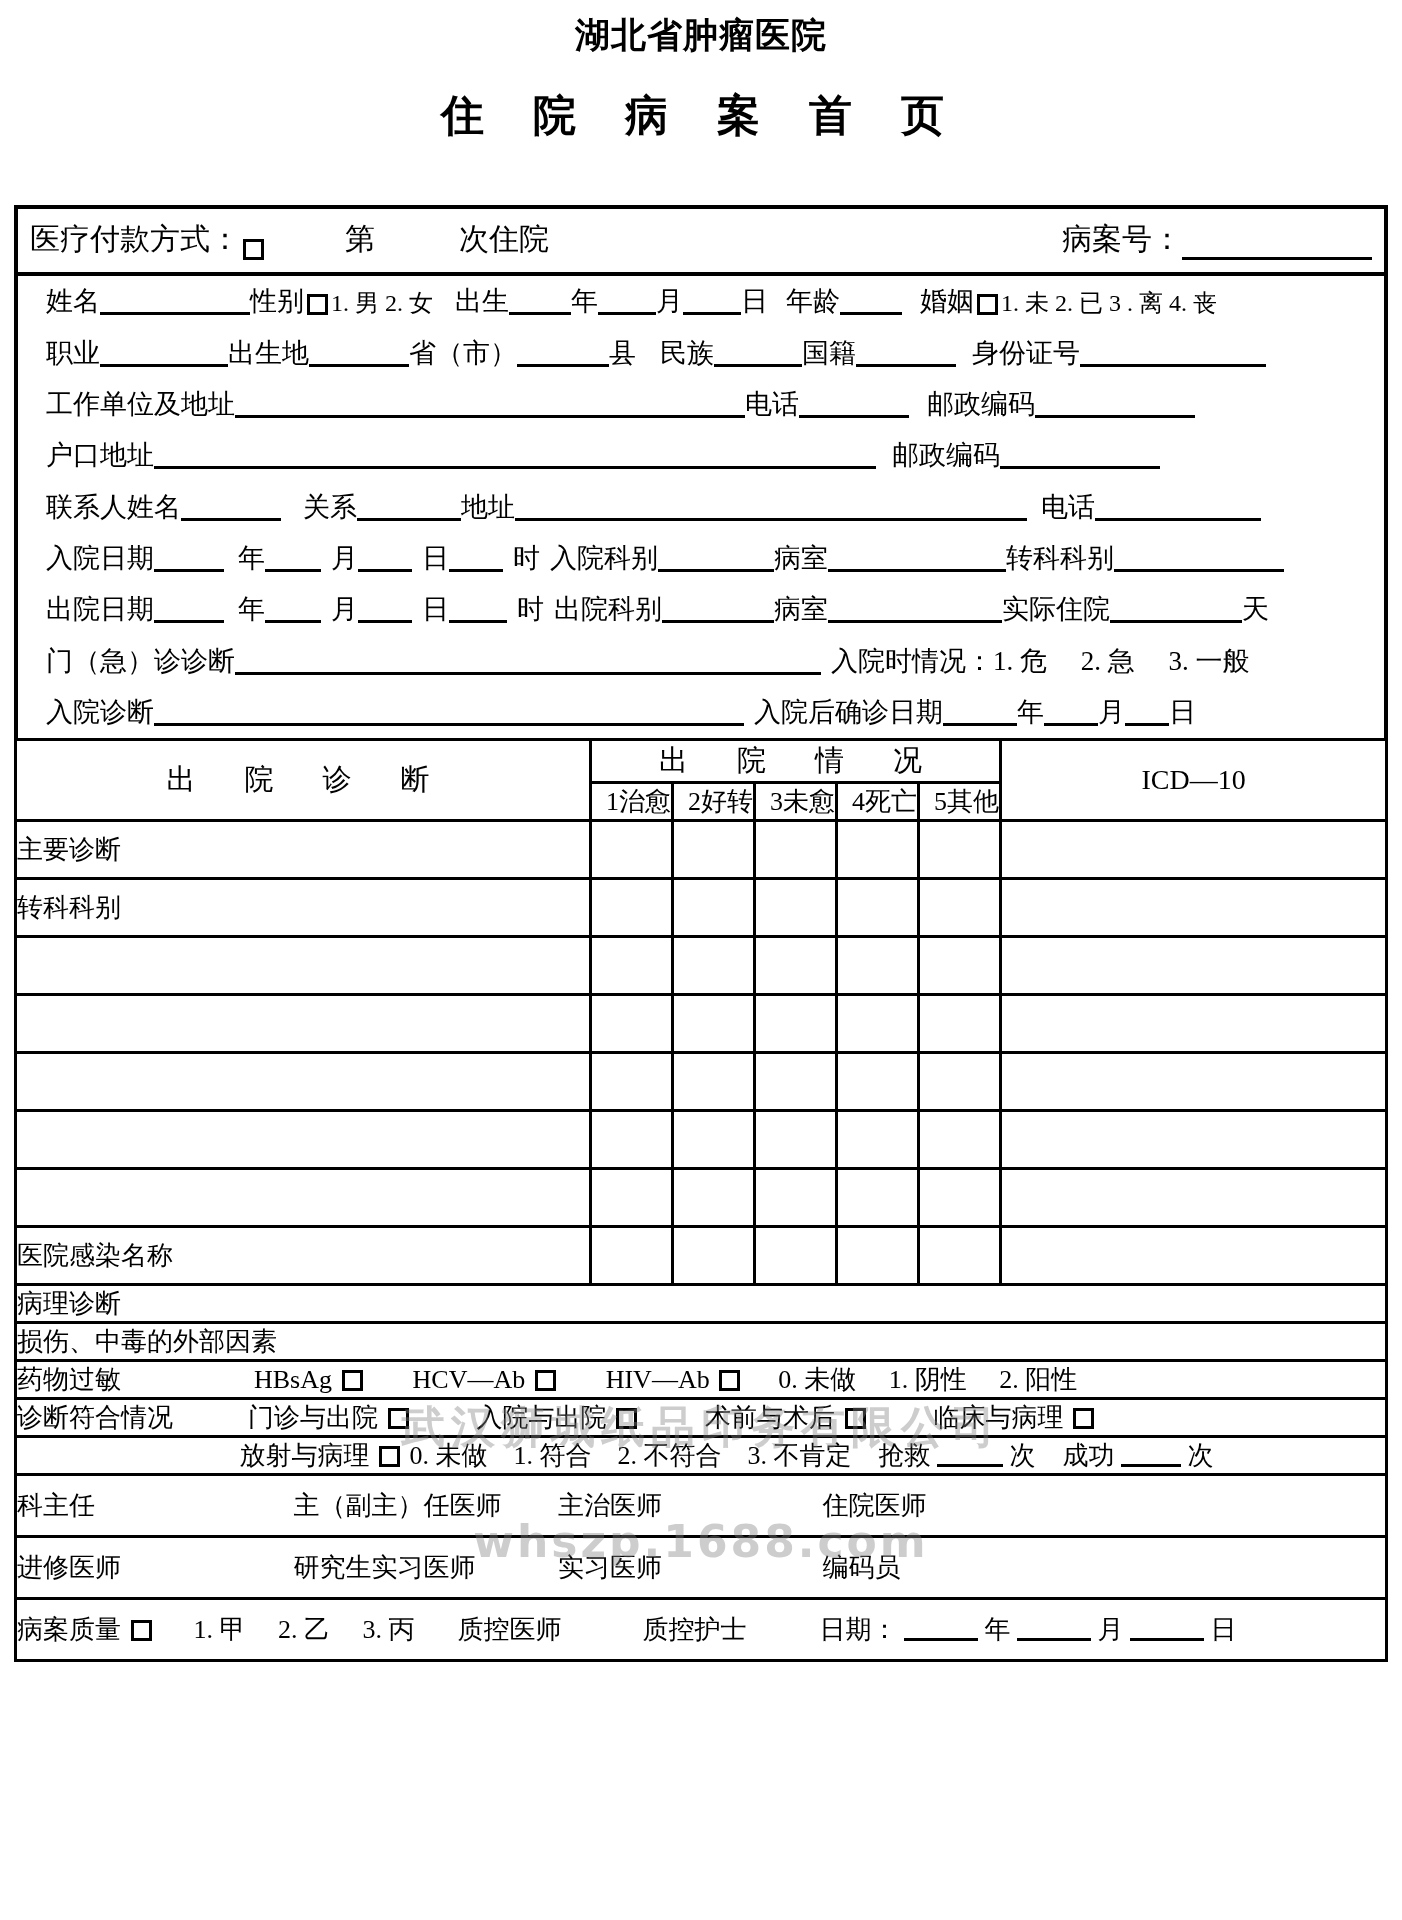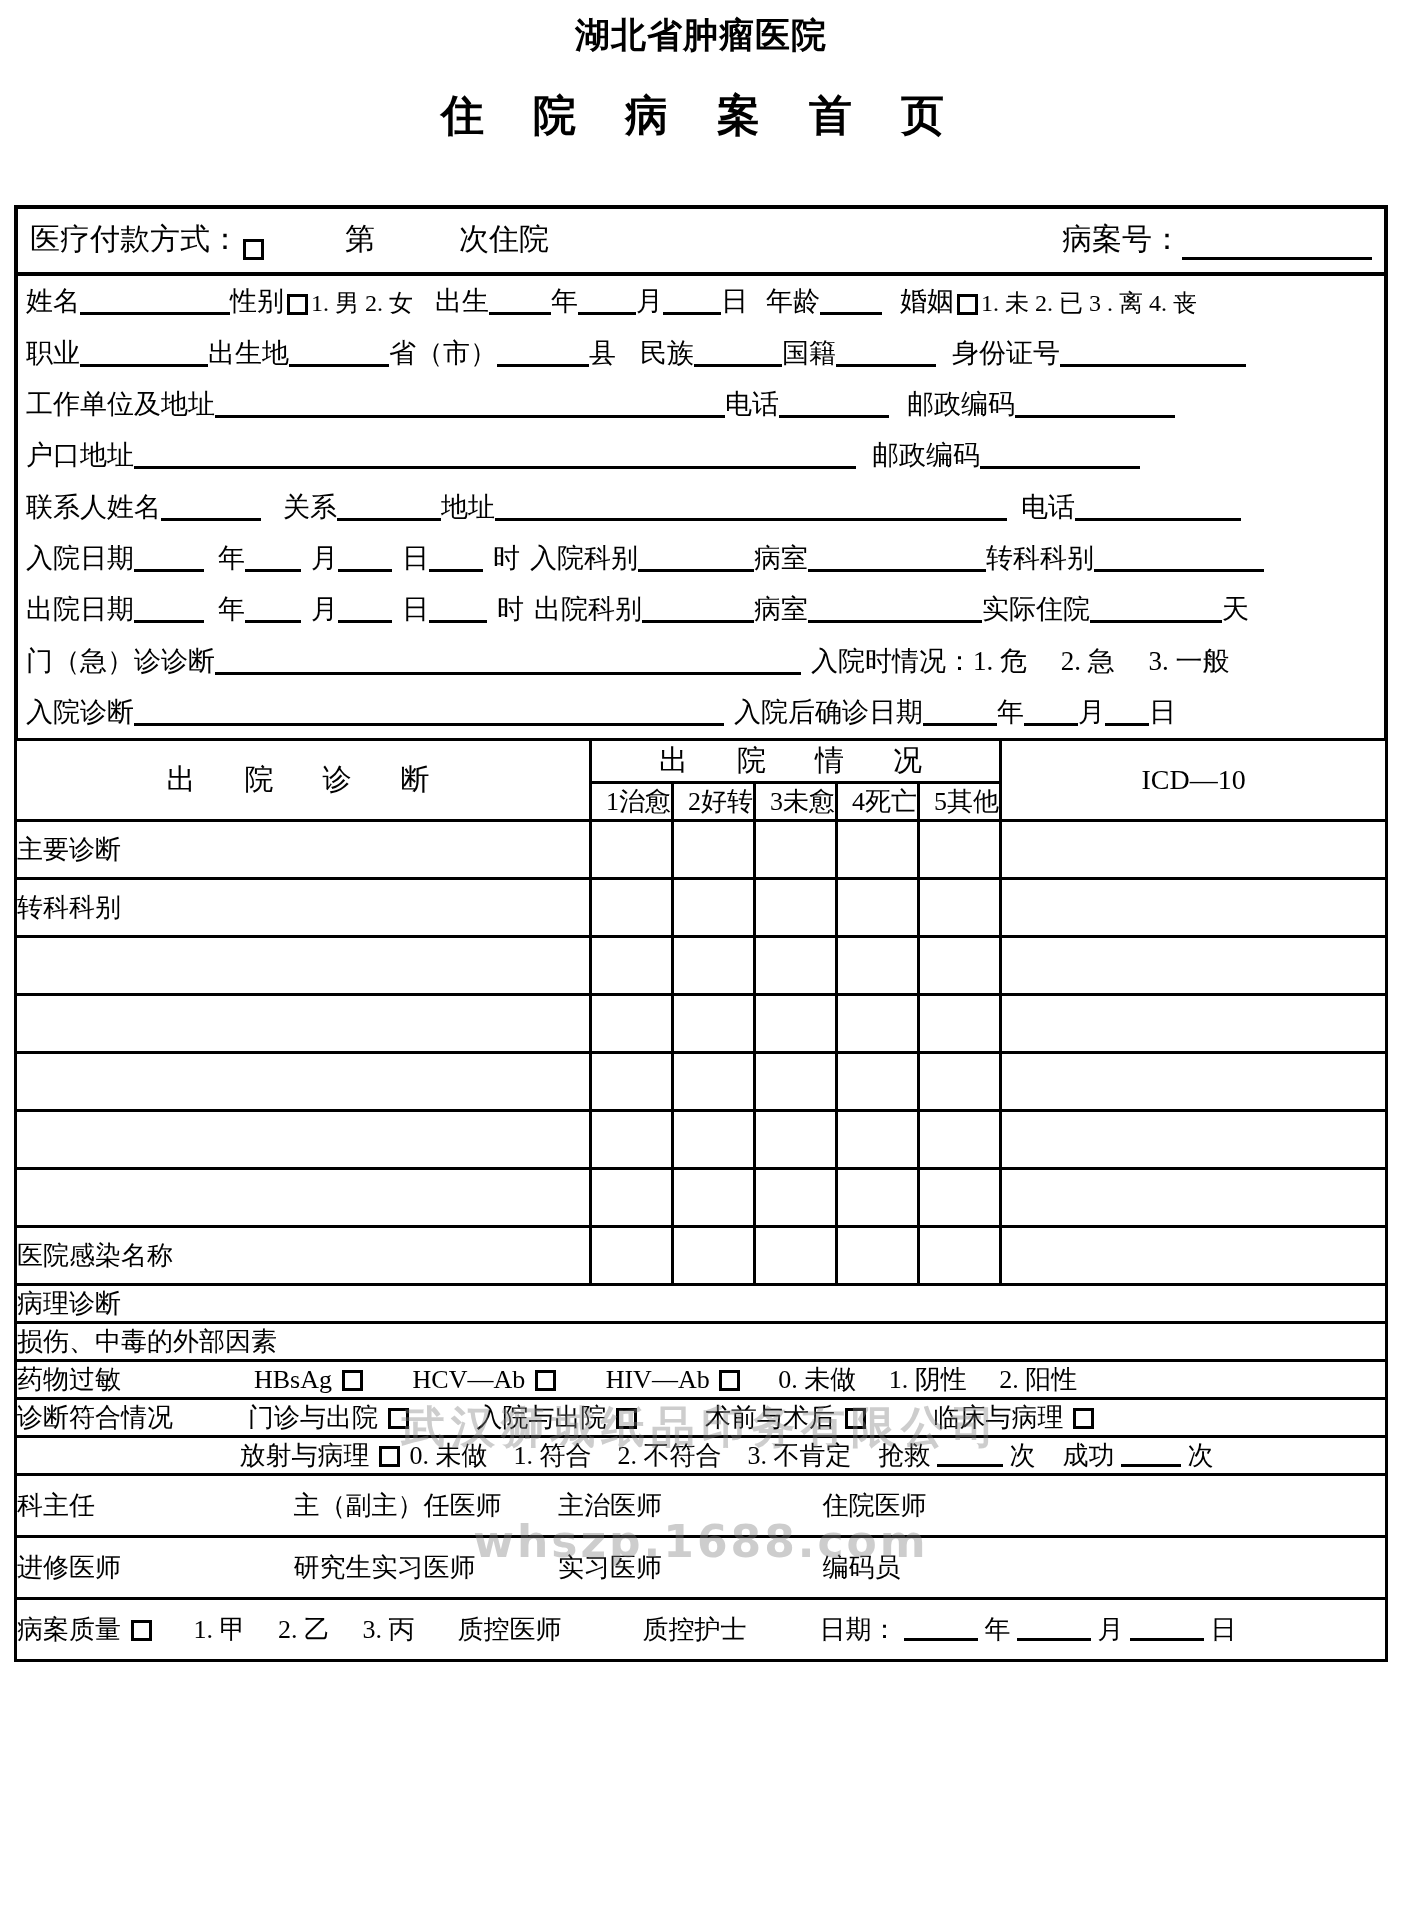--- a/index.html
+++ b/index.html
@@ -45,7 +45,7 @@
   .payrow .sp2 { display:inline-block; width:84px; }
   .payrow .grow { flex:1; }
 
-  .infoblock { position:relative; padding:0 12px; }
+  .infoblock { position:relative; padding:0 32px; }
   .inforow {
     font-size:27px; line-height:1.0;
     padding:11px 0 12px 0;

